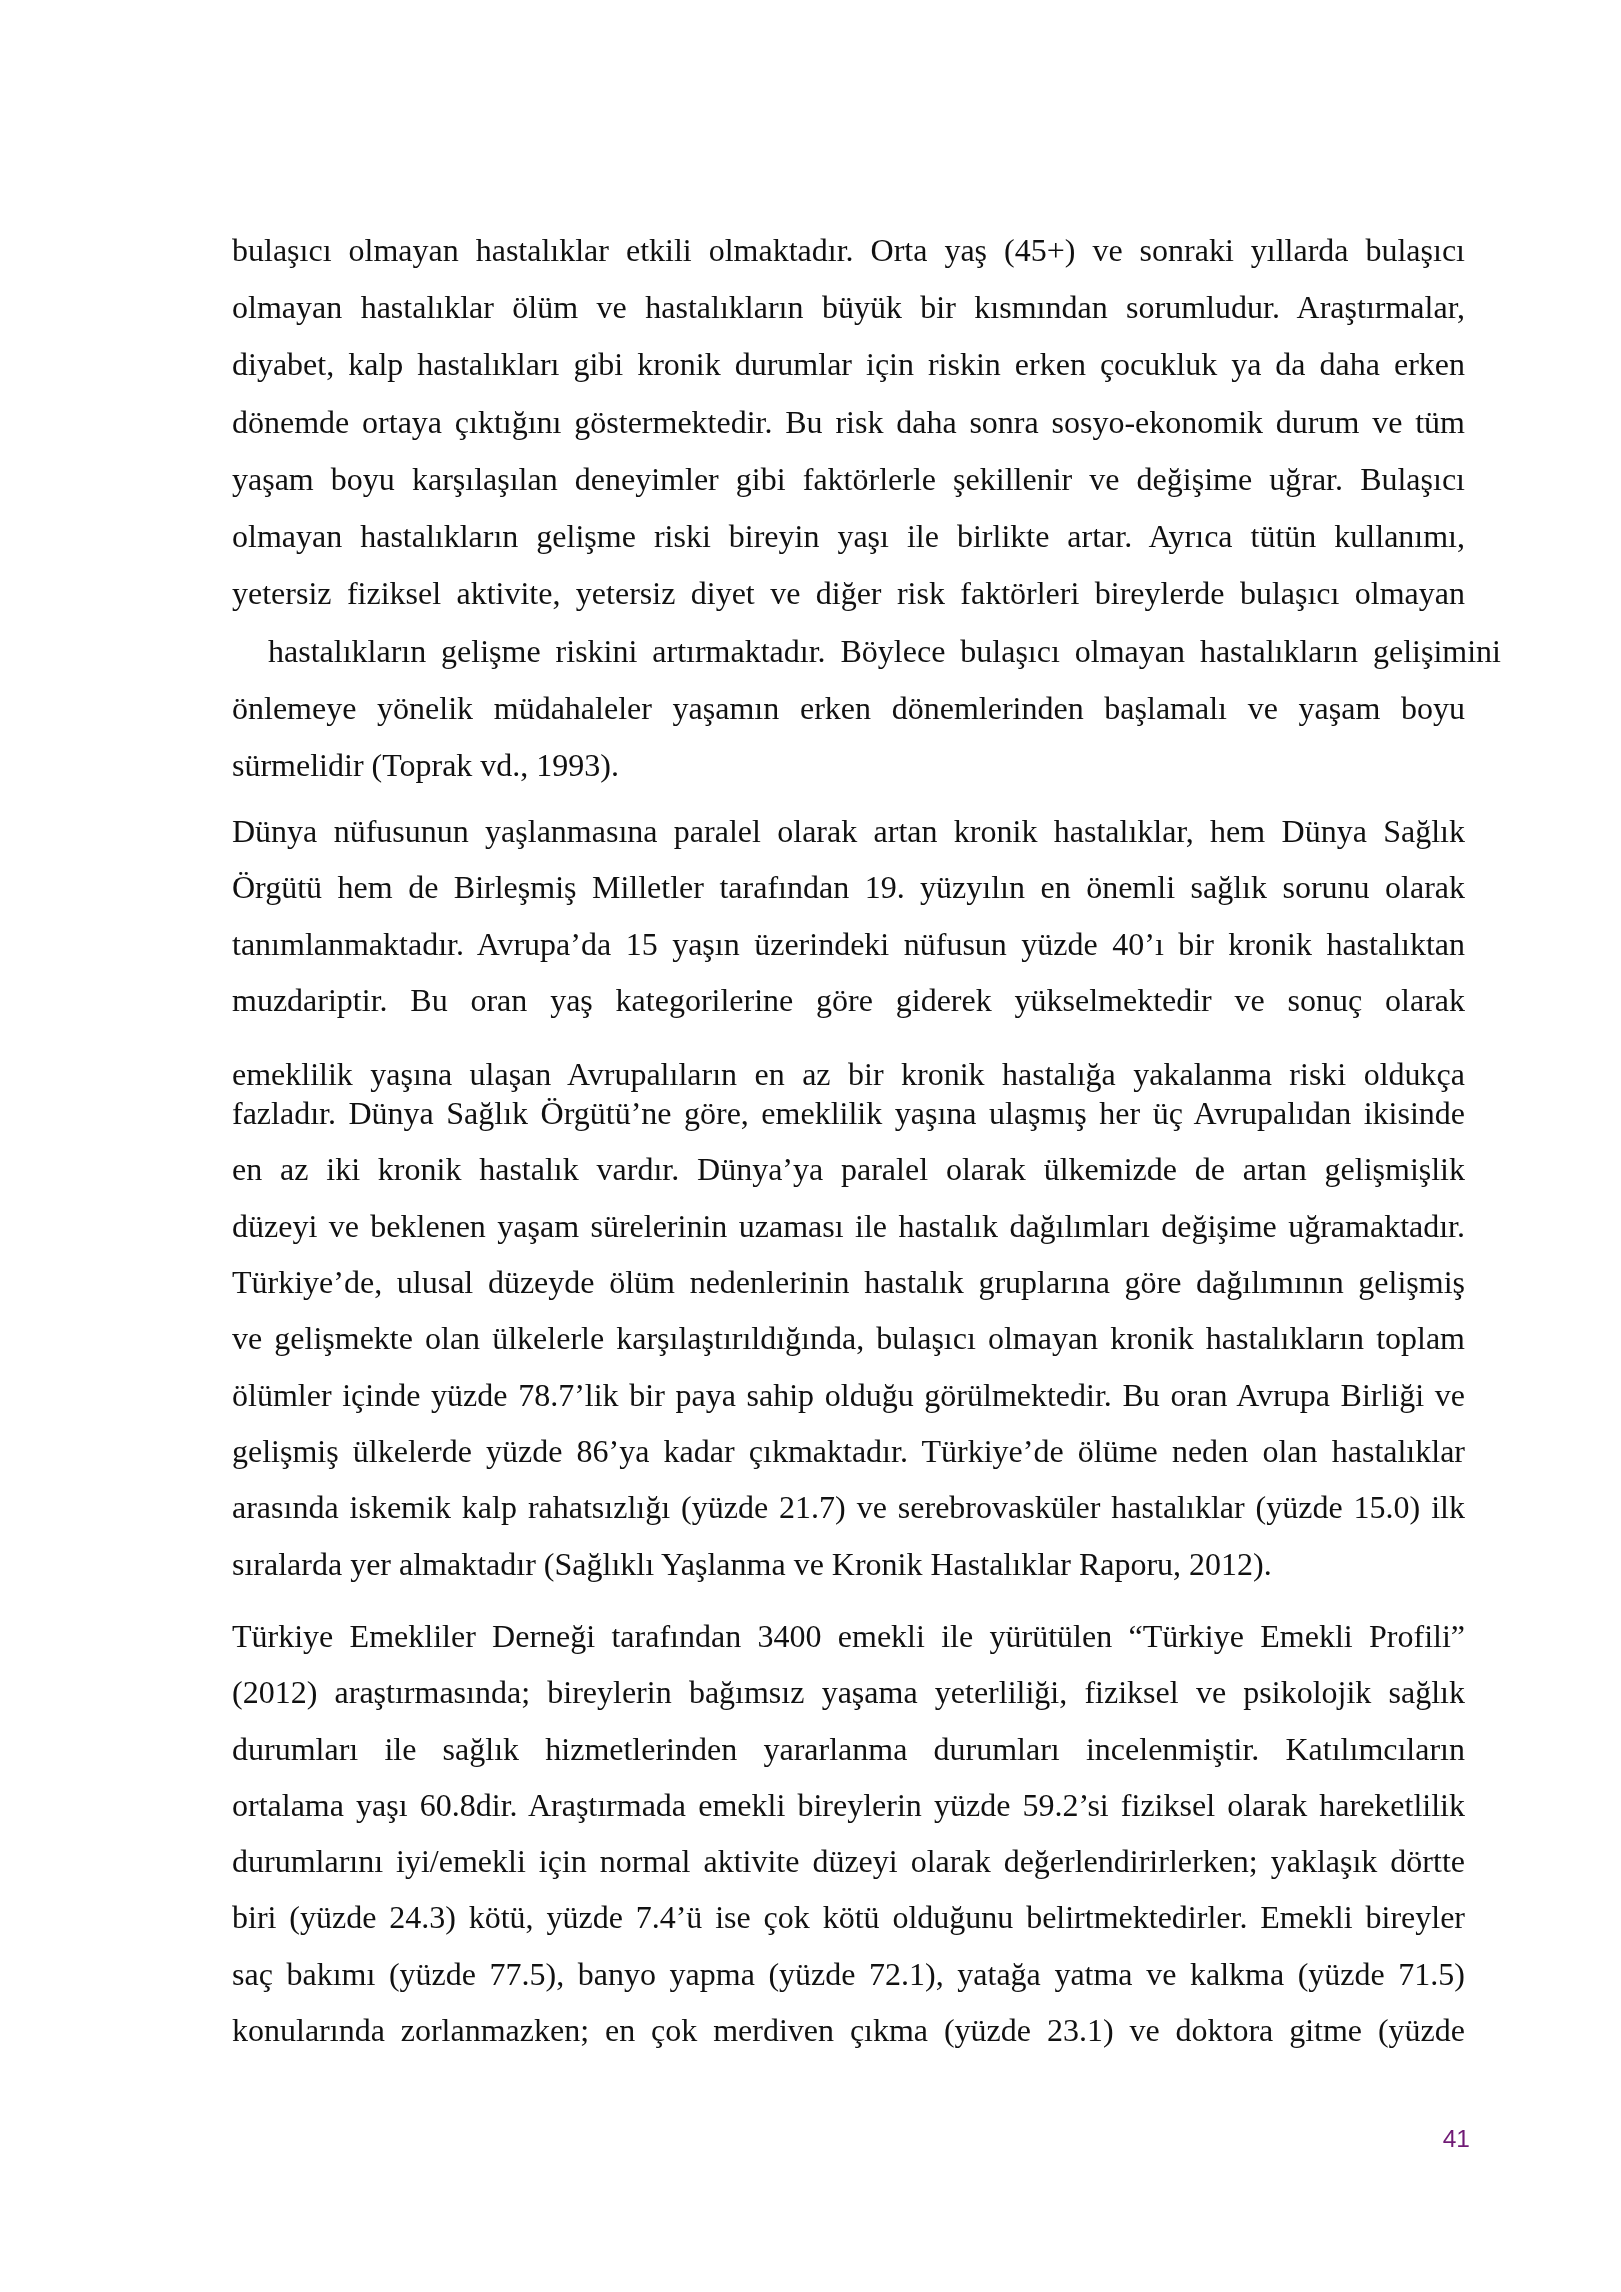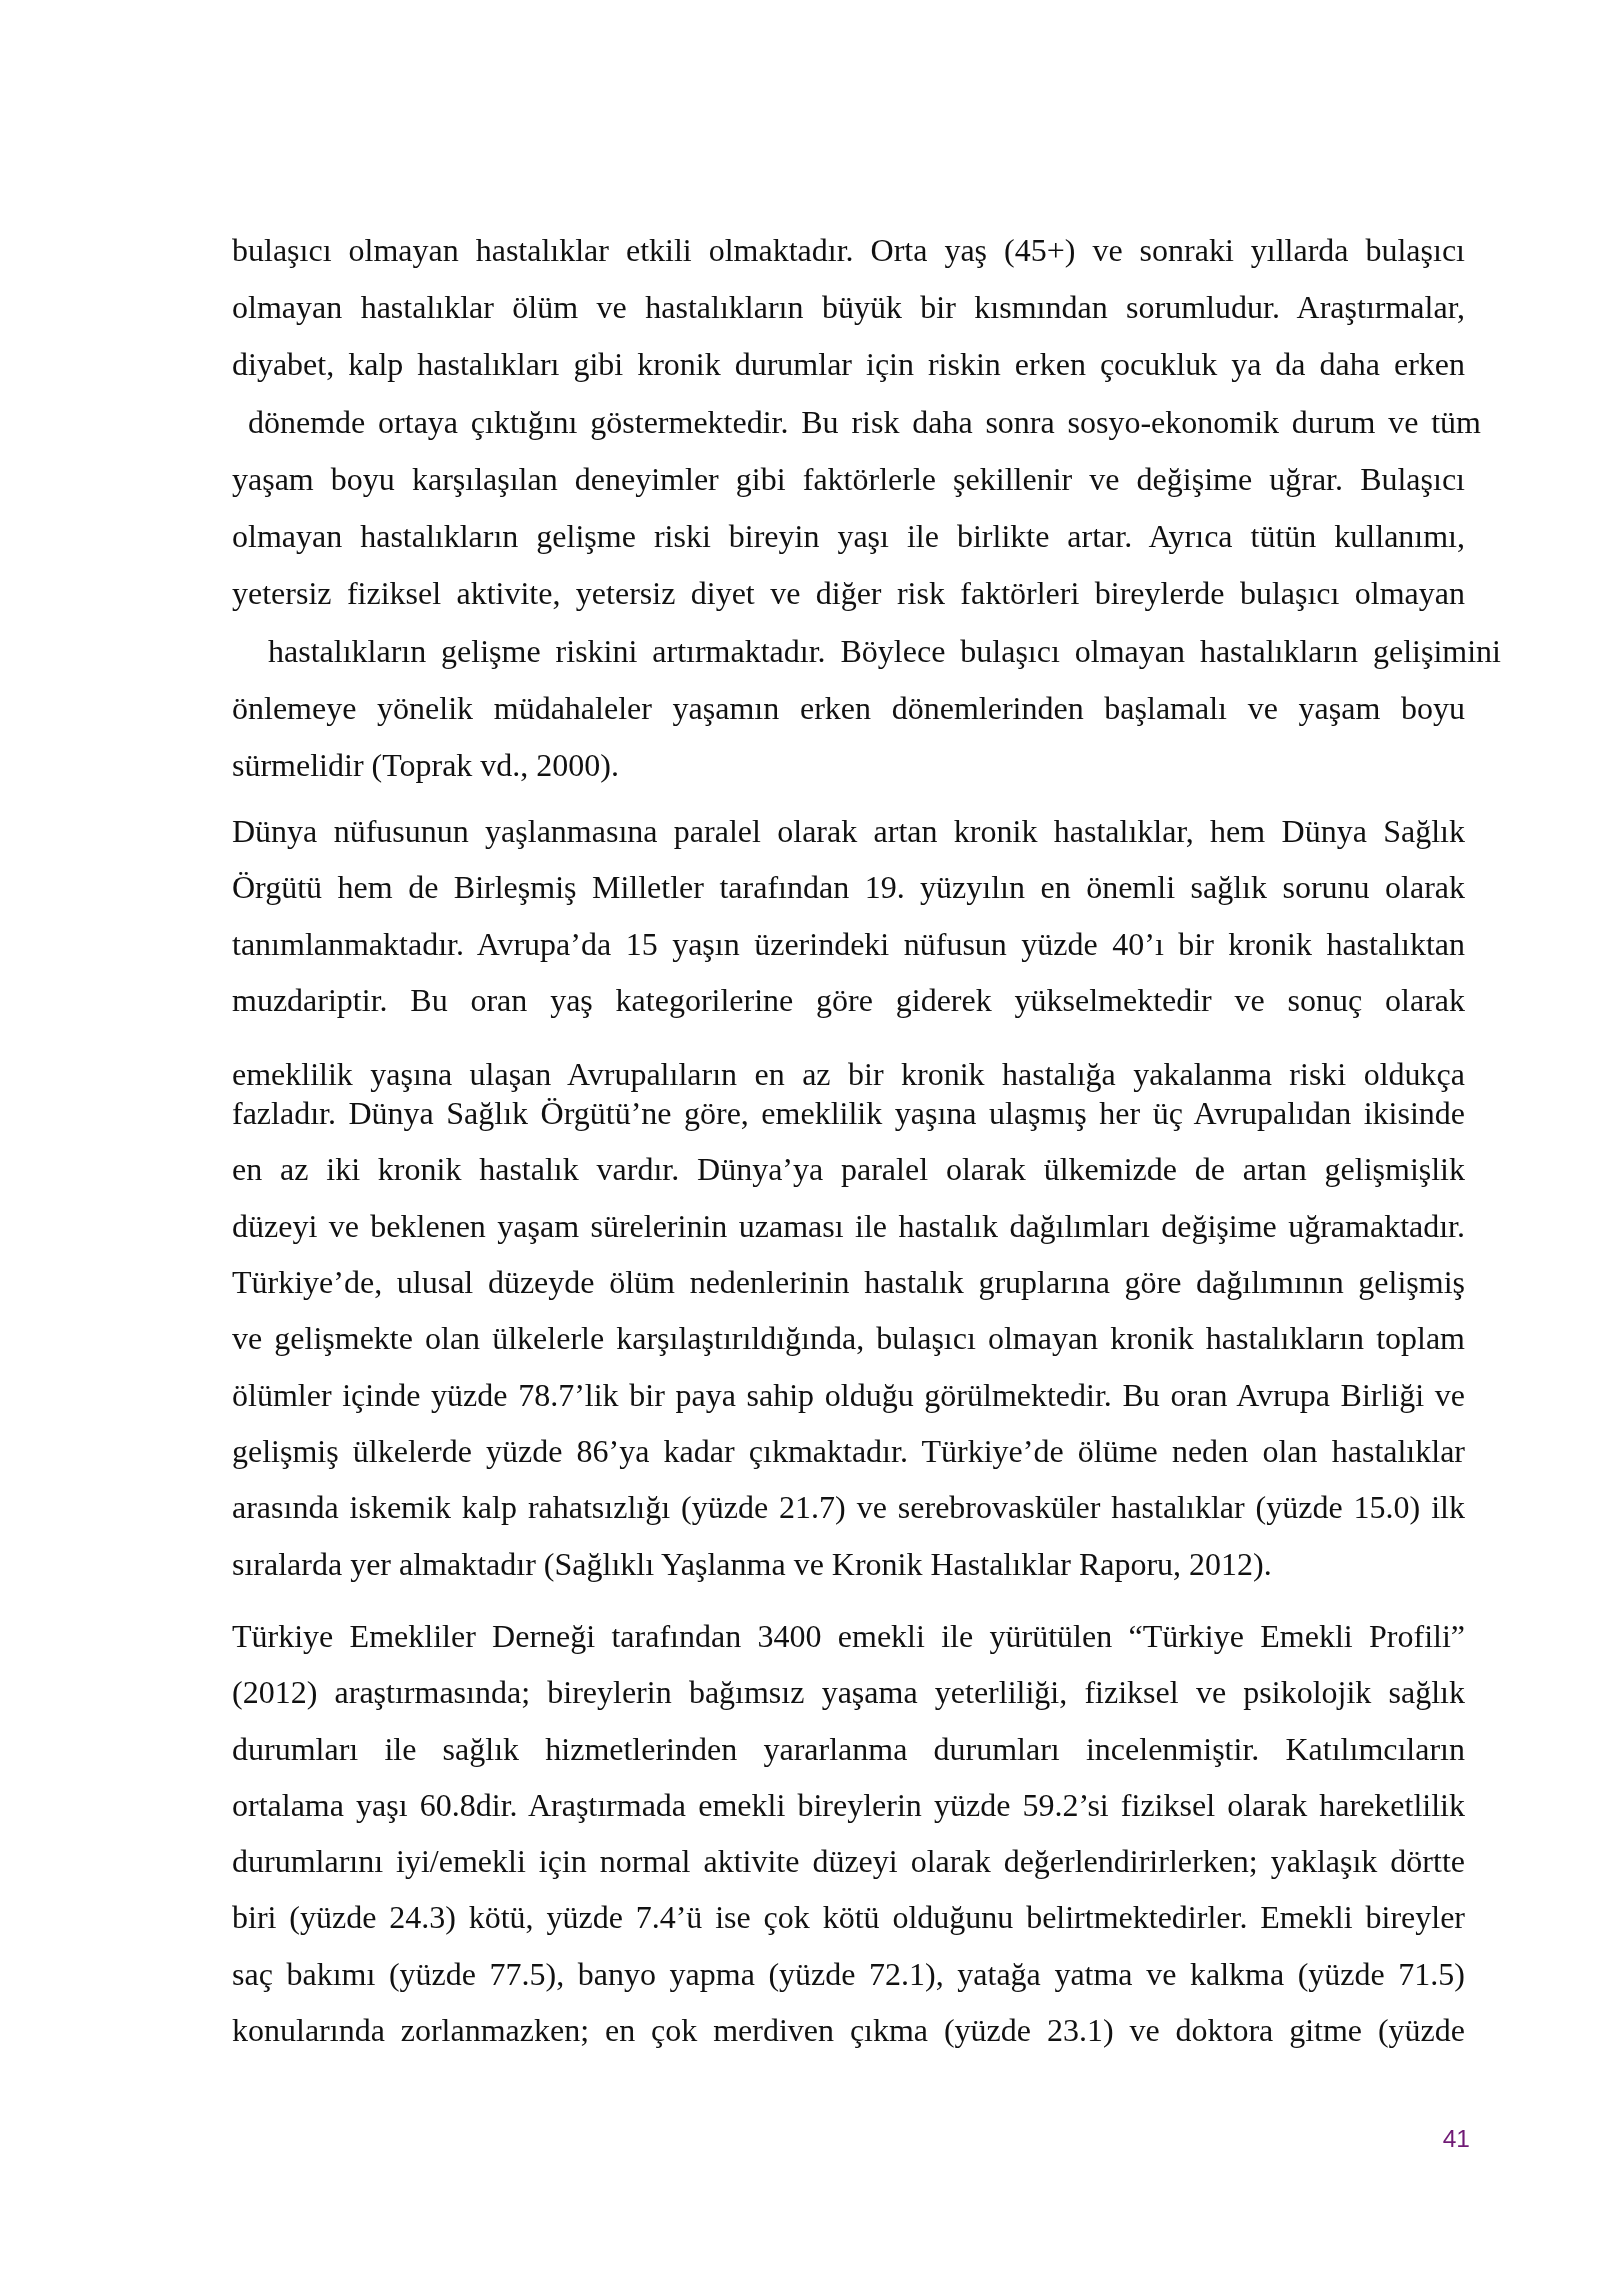--- a/index.html
+++ b/index.html
@@ -71,7 +71,7 @@
       <div class="line" style="top:0px;">bulaşıcı olmayan hastalıklar etkili olmaktadır. Orta yaş (45+) ve sonraki yıllarda bulaşıcı</div>
       <div class="line" style="top:57px;">olmayan hastalıklar ölüm ve hastalıkların büyük bir kısmından sorumludur. Araştırmalar,</div>
       <div class="line" style="top:114px;">diyabet, kalp hastalıkları gibi kronik durumlar için riskin erken çocukluk ya da daha erken</div>
-      <div class="line" style="top:172px;margin-left:16px;">dönemde ortaya çıktığını göstermektedir. Bu risk daha sonra sosyo-ekonomik durum ve tüm</div>
+      <div class="line" style="top:172px;">dönemde ortaya çıktığını göstermektedir. Bu risk daha sonra sosyo-ekonomik durum ve tüm</div>
       <div class="line" style="top:229px;">yaşam boyu karşılaşılan deneyimler gibi faktörlerle şekillenir ve değişime uğrar. Bulaşıcı</div>
       <div class="line" style="top:286px;">olmayan hastalıkların gelişme riski bireyin yaşı ile birlikte artar. Ayrıca tütün kullanımı,</div>
       <div class="line" style="top:343px;">yetersiz fiziksel aktivite, yetersiz diyet ve diğer risk faktörleri bireylerde bulaşıcı olmayan</div>

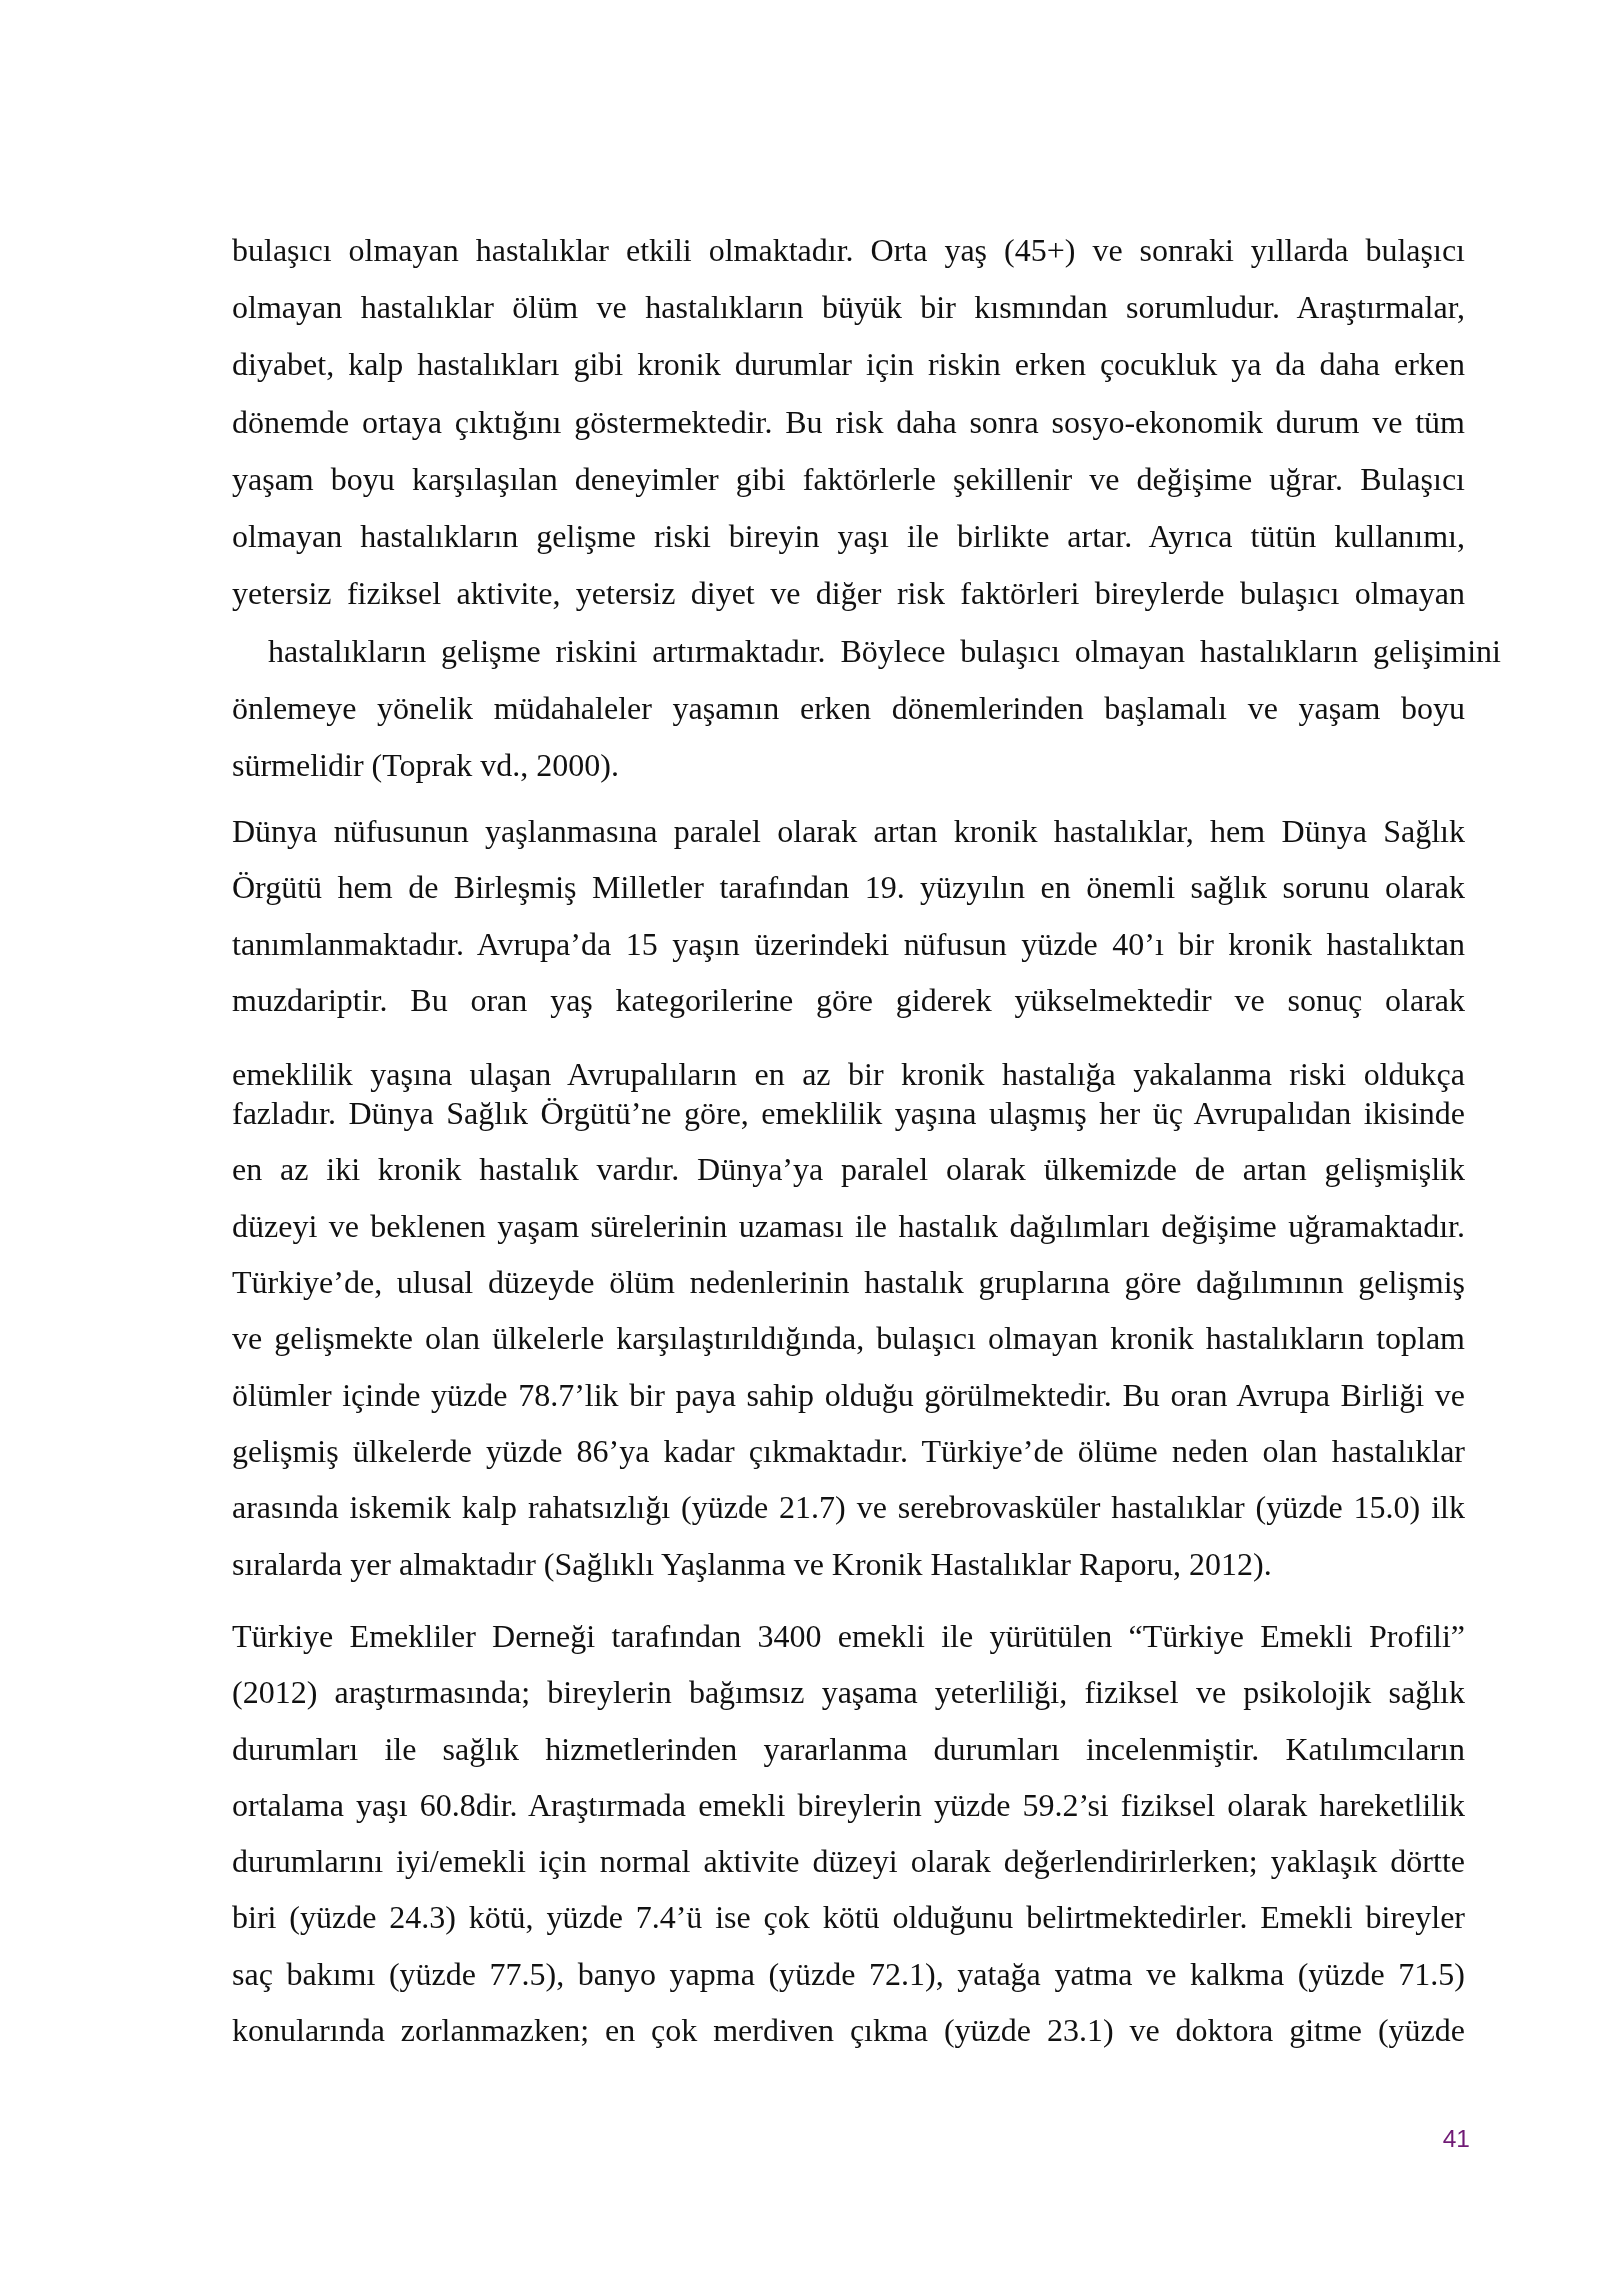--- a/index.html
+++ b/index.html
@@ -77,7 +77,7 @@
       <div class="line" style="top:343px;">yetersiz fiziksel aktivite, yetersiz diyet ve diğer risk faktörleri bireylerde bulaşıcı olmayan</div>
       <div class="line" style="top:401px;margin-left:36px;">hastalıkların gelişme riskini artırmaktadır. Böylece bulaşıcı olmayan hastalıkların gelişimini</div>
       <div class="line" style="top:458px;">önlemeye yönelik müdahaleler yaşamın erken dönemlerinden başlamalı ve yaşam boyu</div>
-      <div class="line last" style="top:515px;">sürmelidir (Toprak vd., 2000).</div>
+      <div class="line last" style="top:515px;">sürmelidir (Toprak vd., 1993).</div>
     </div>
 
     <div class="paragraph" style="top:812px;">

